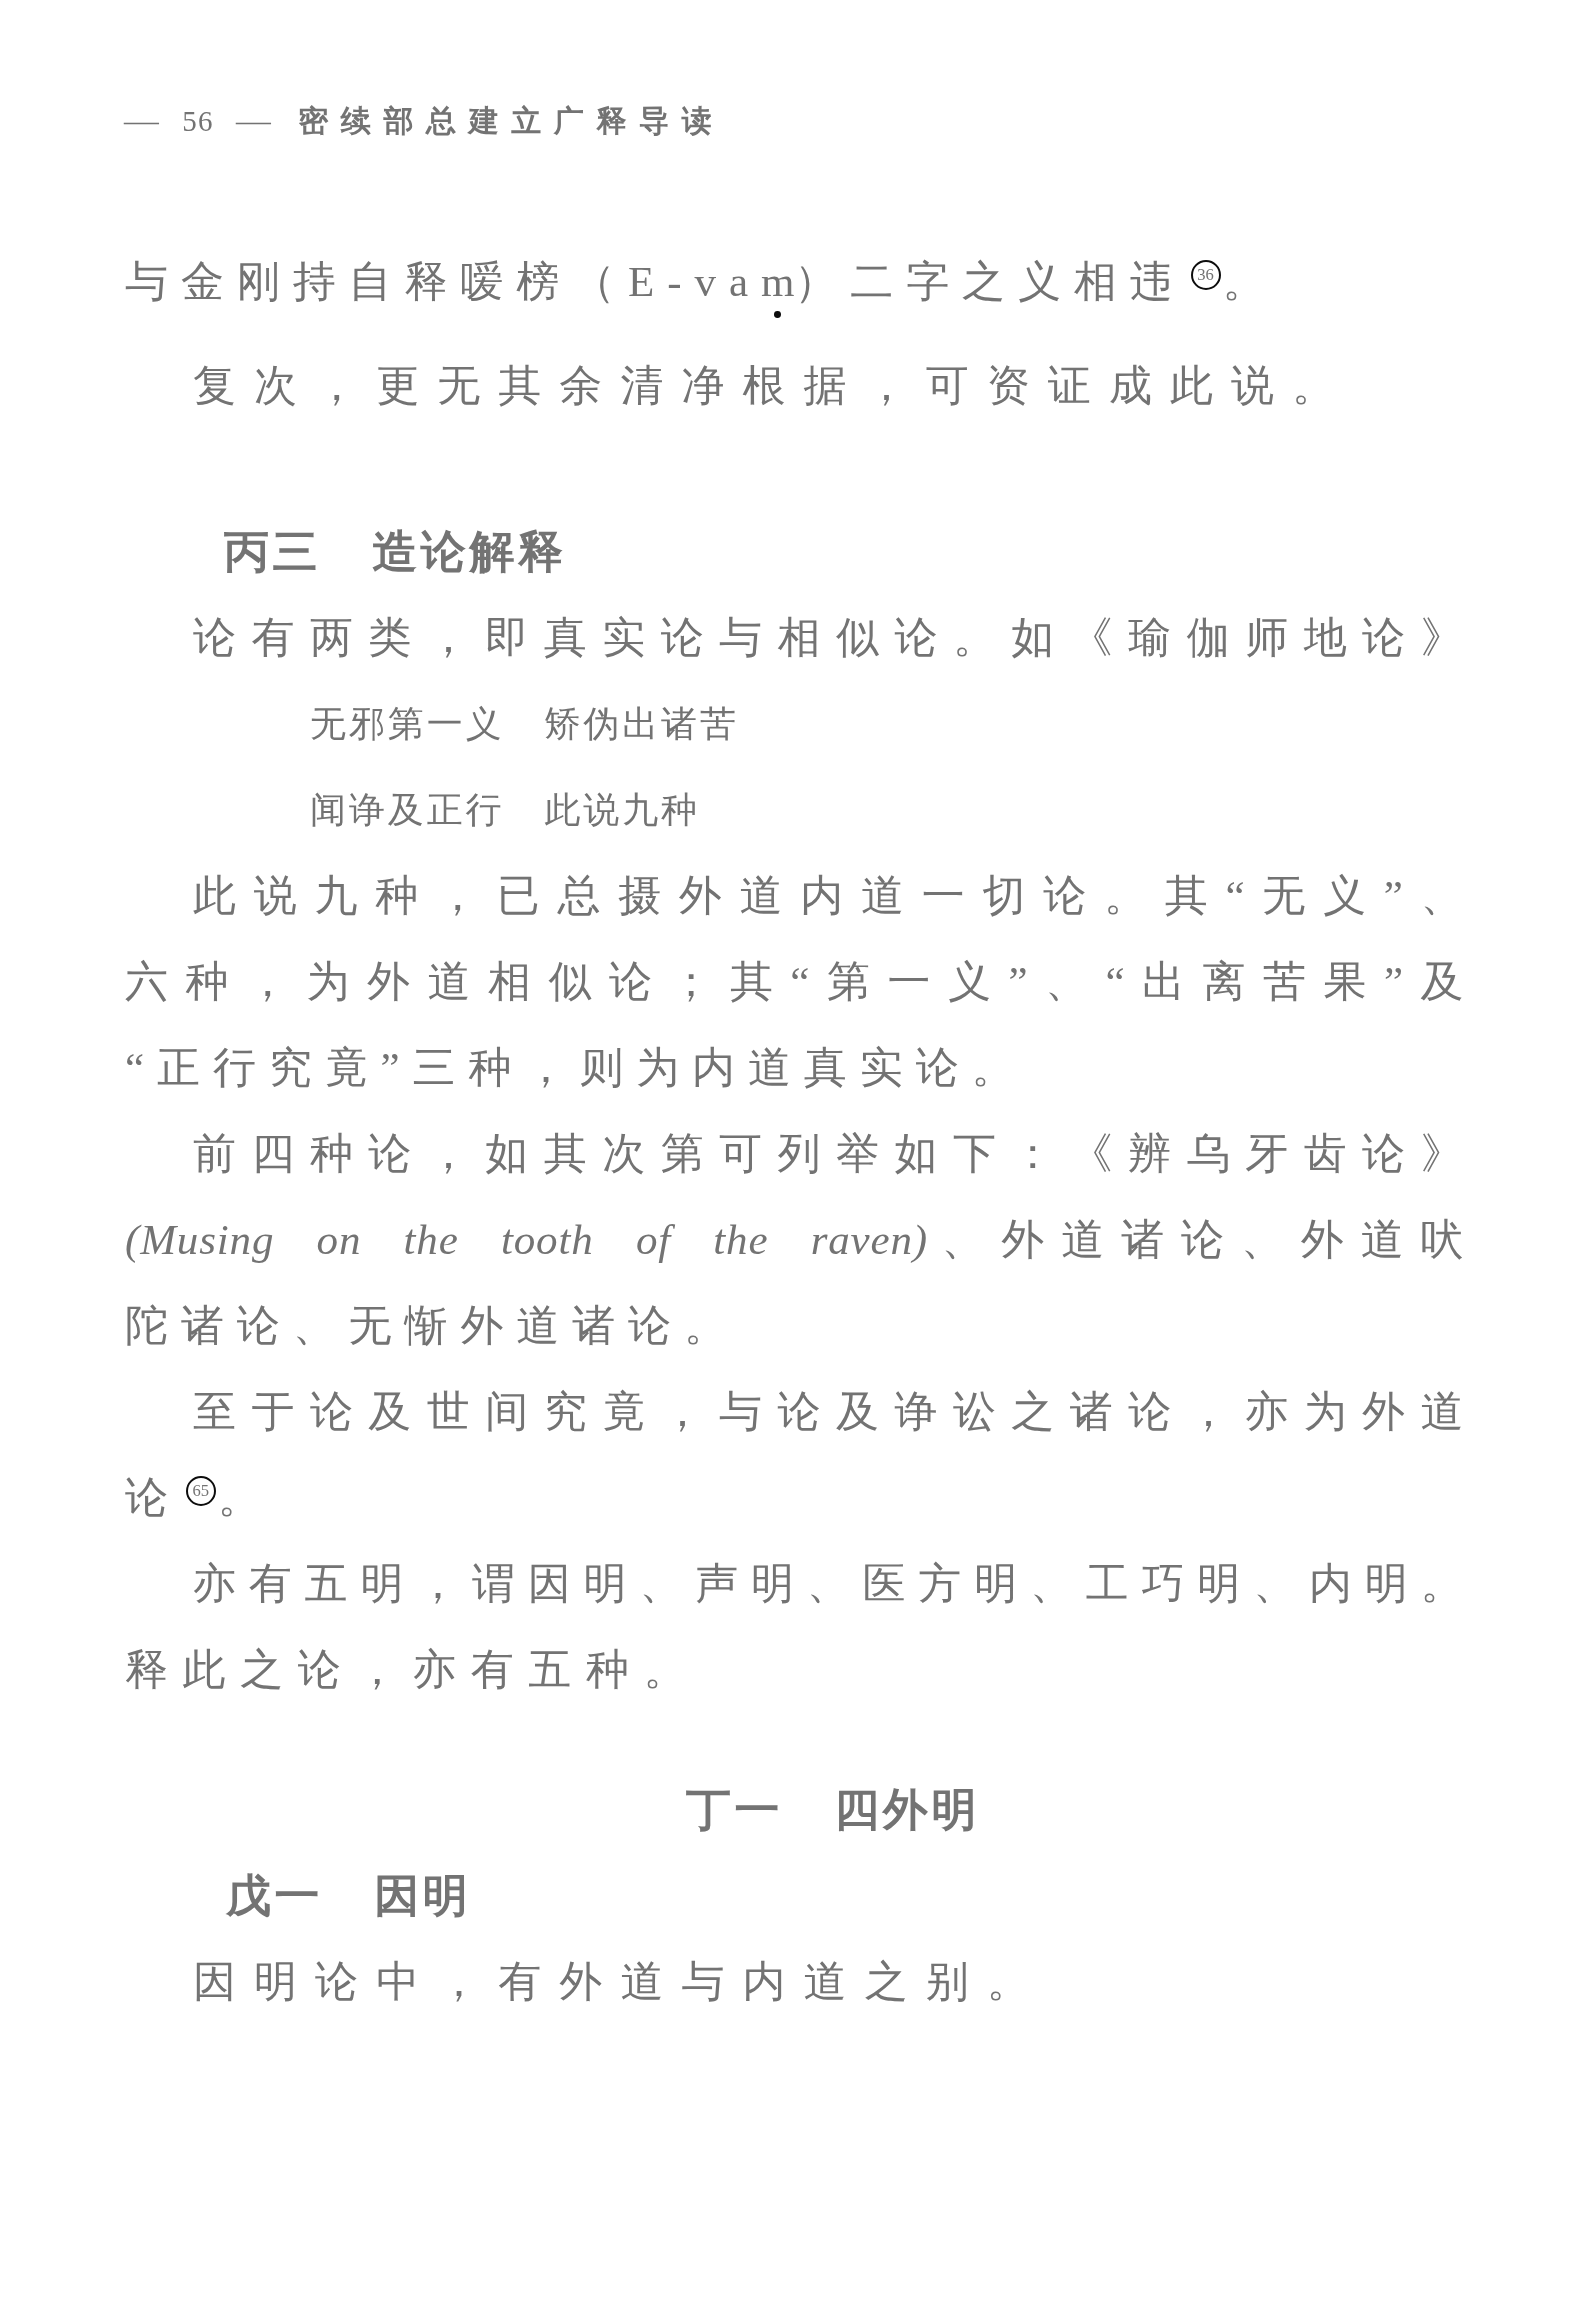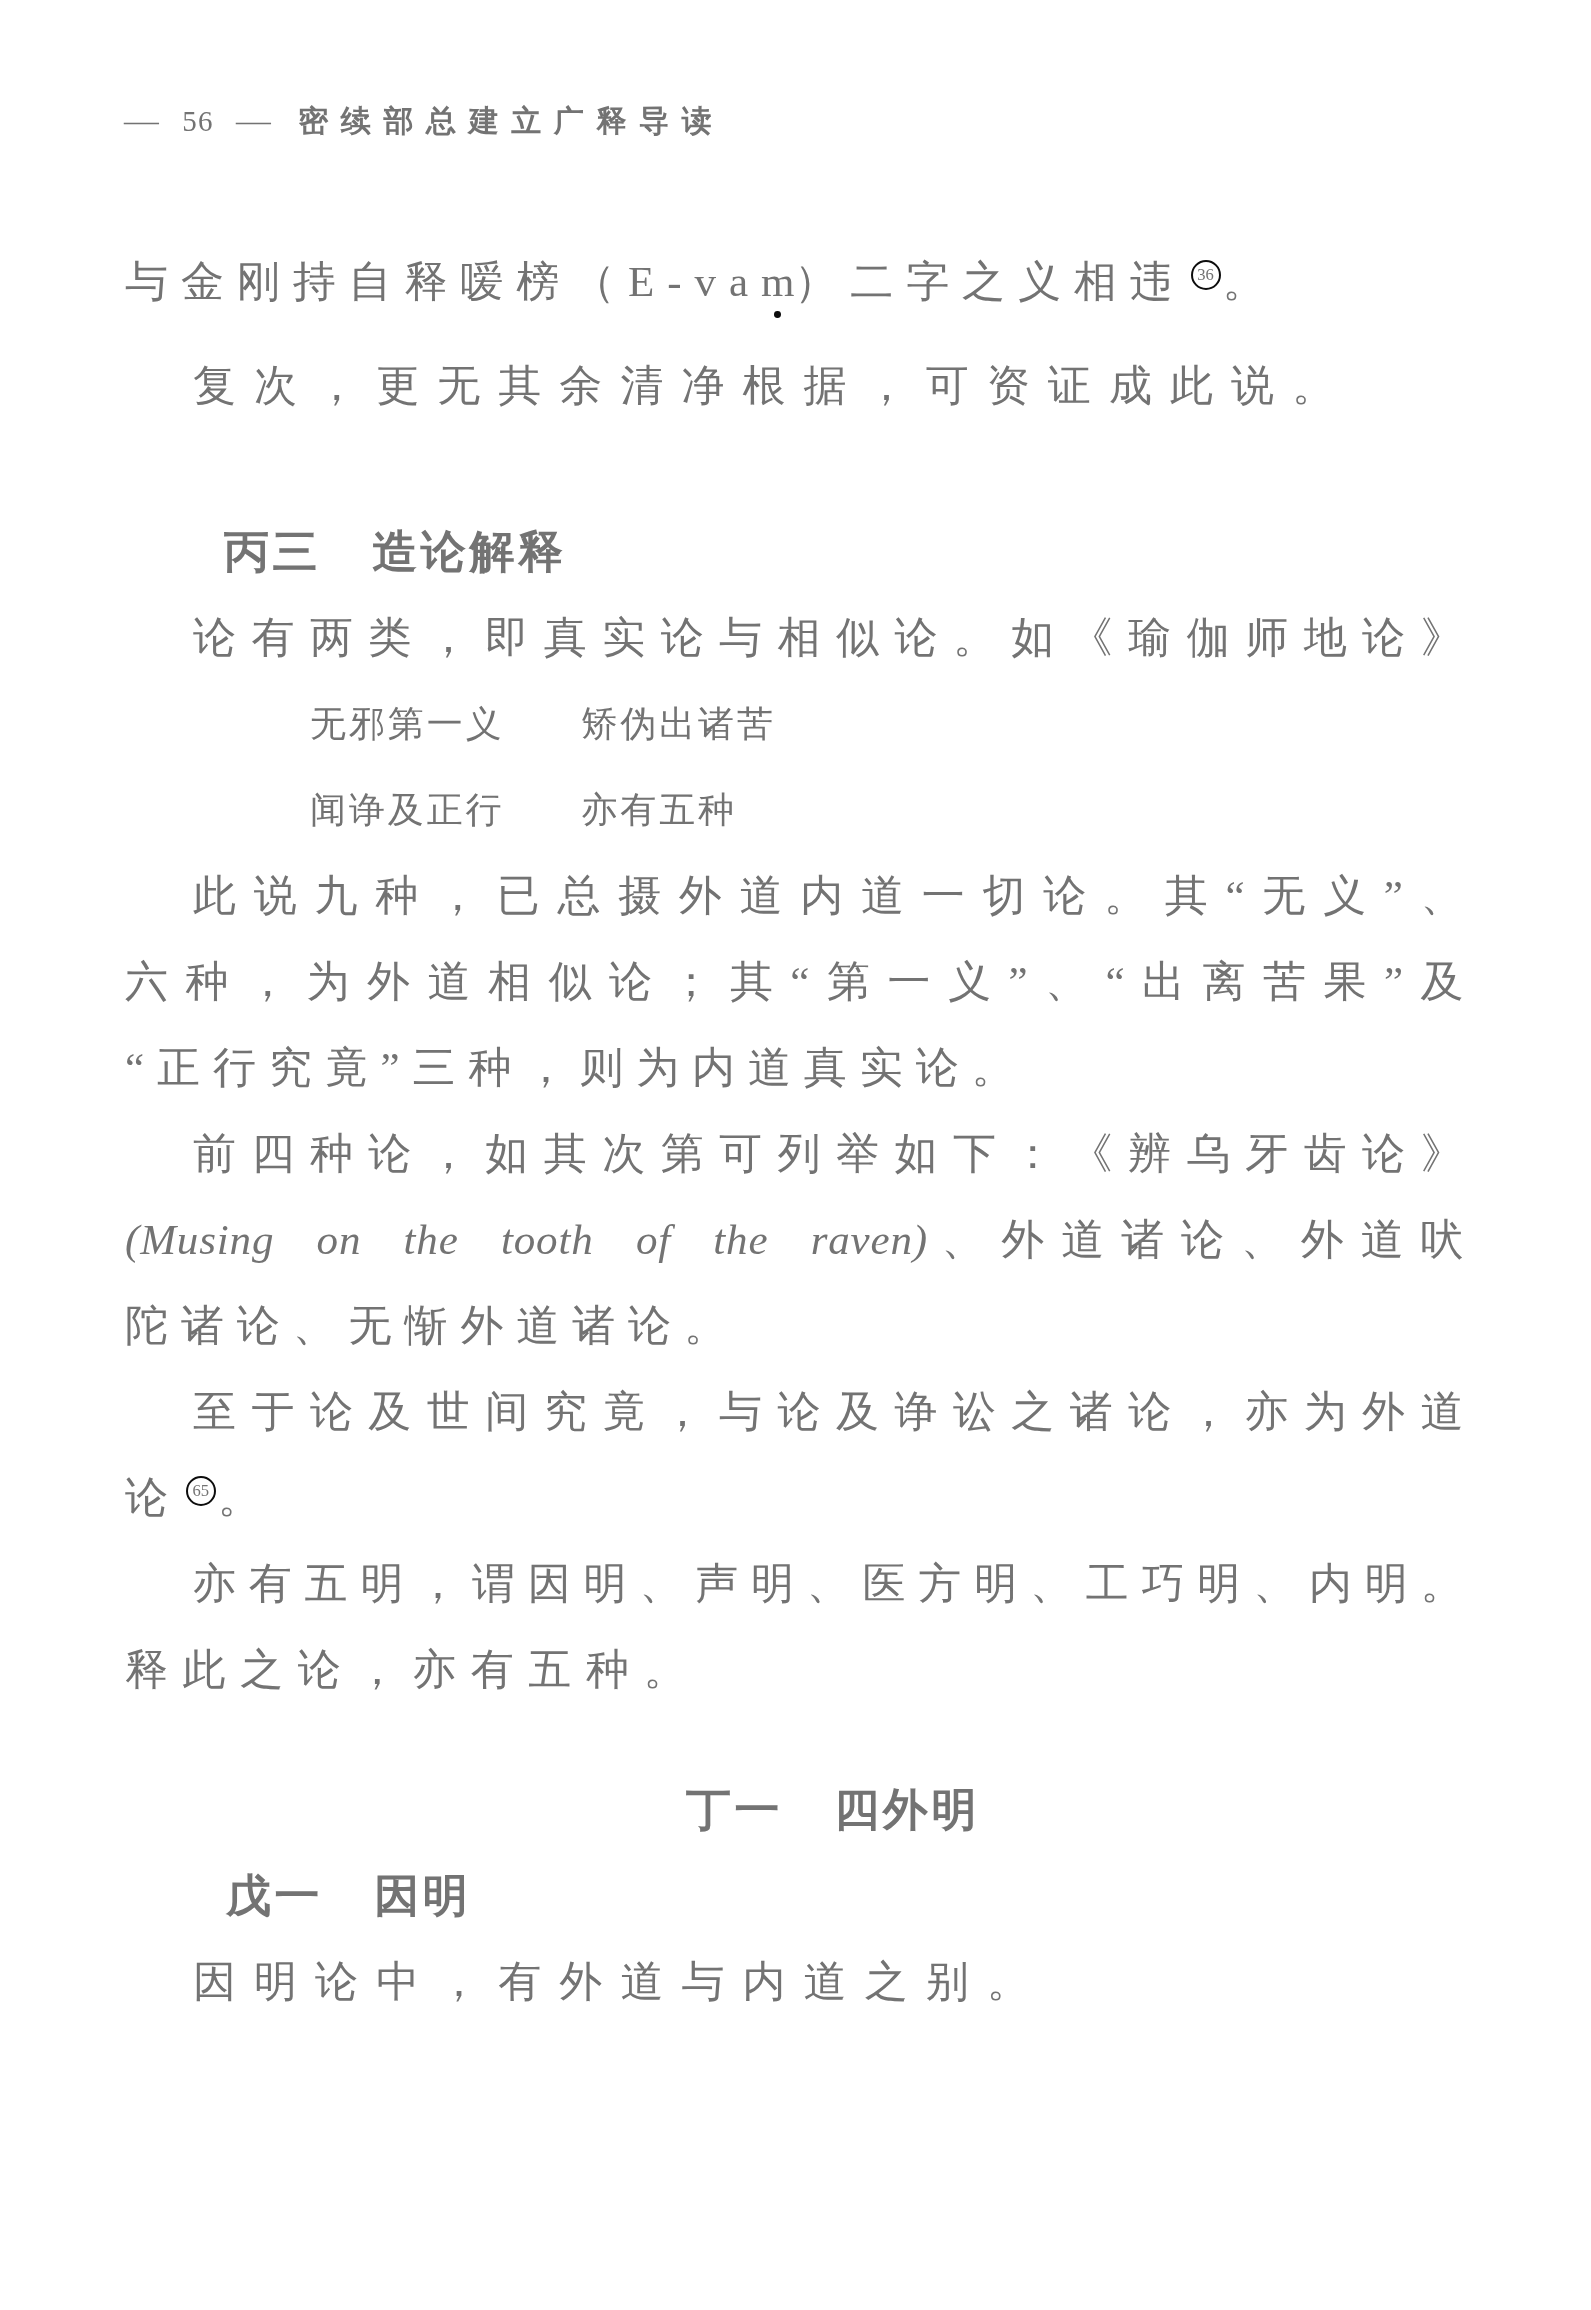--- a/index.html
+++ b/index.html
@@ -49,7 +49,7 @@
 
   
   .verse { padding-left:185px; font-size:36px; letter-spacing:0.08em; }
-  .verse .hemi2 { margin-left:77px; }
+  .verse .hemi2 { margin-left:40px; }
 
   
   .lat    { font-style:italic; letter-spacing:0.02em; }

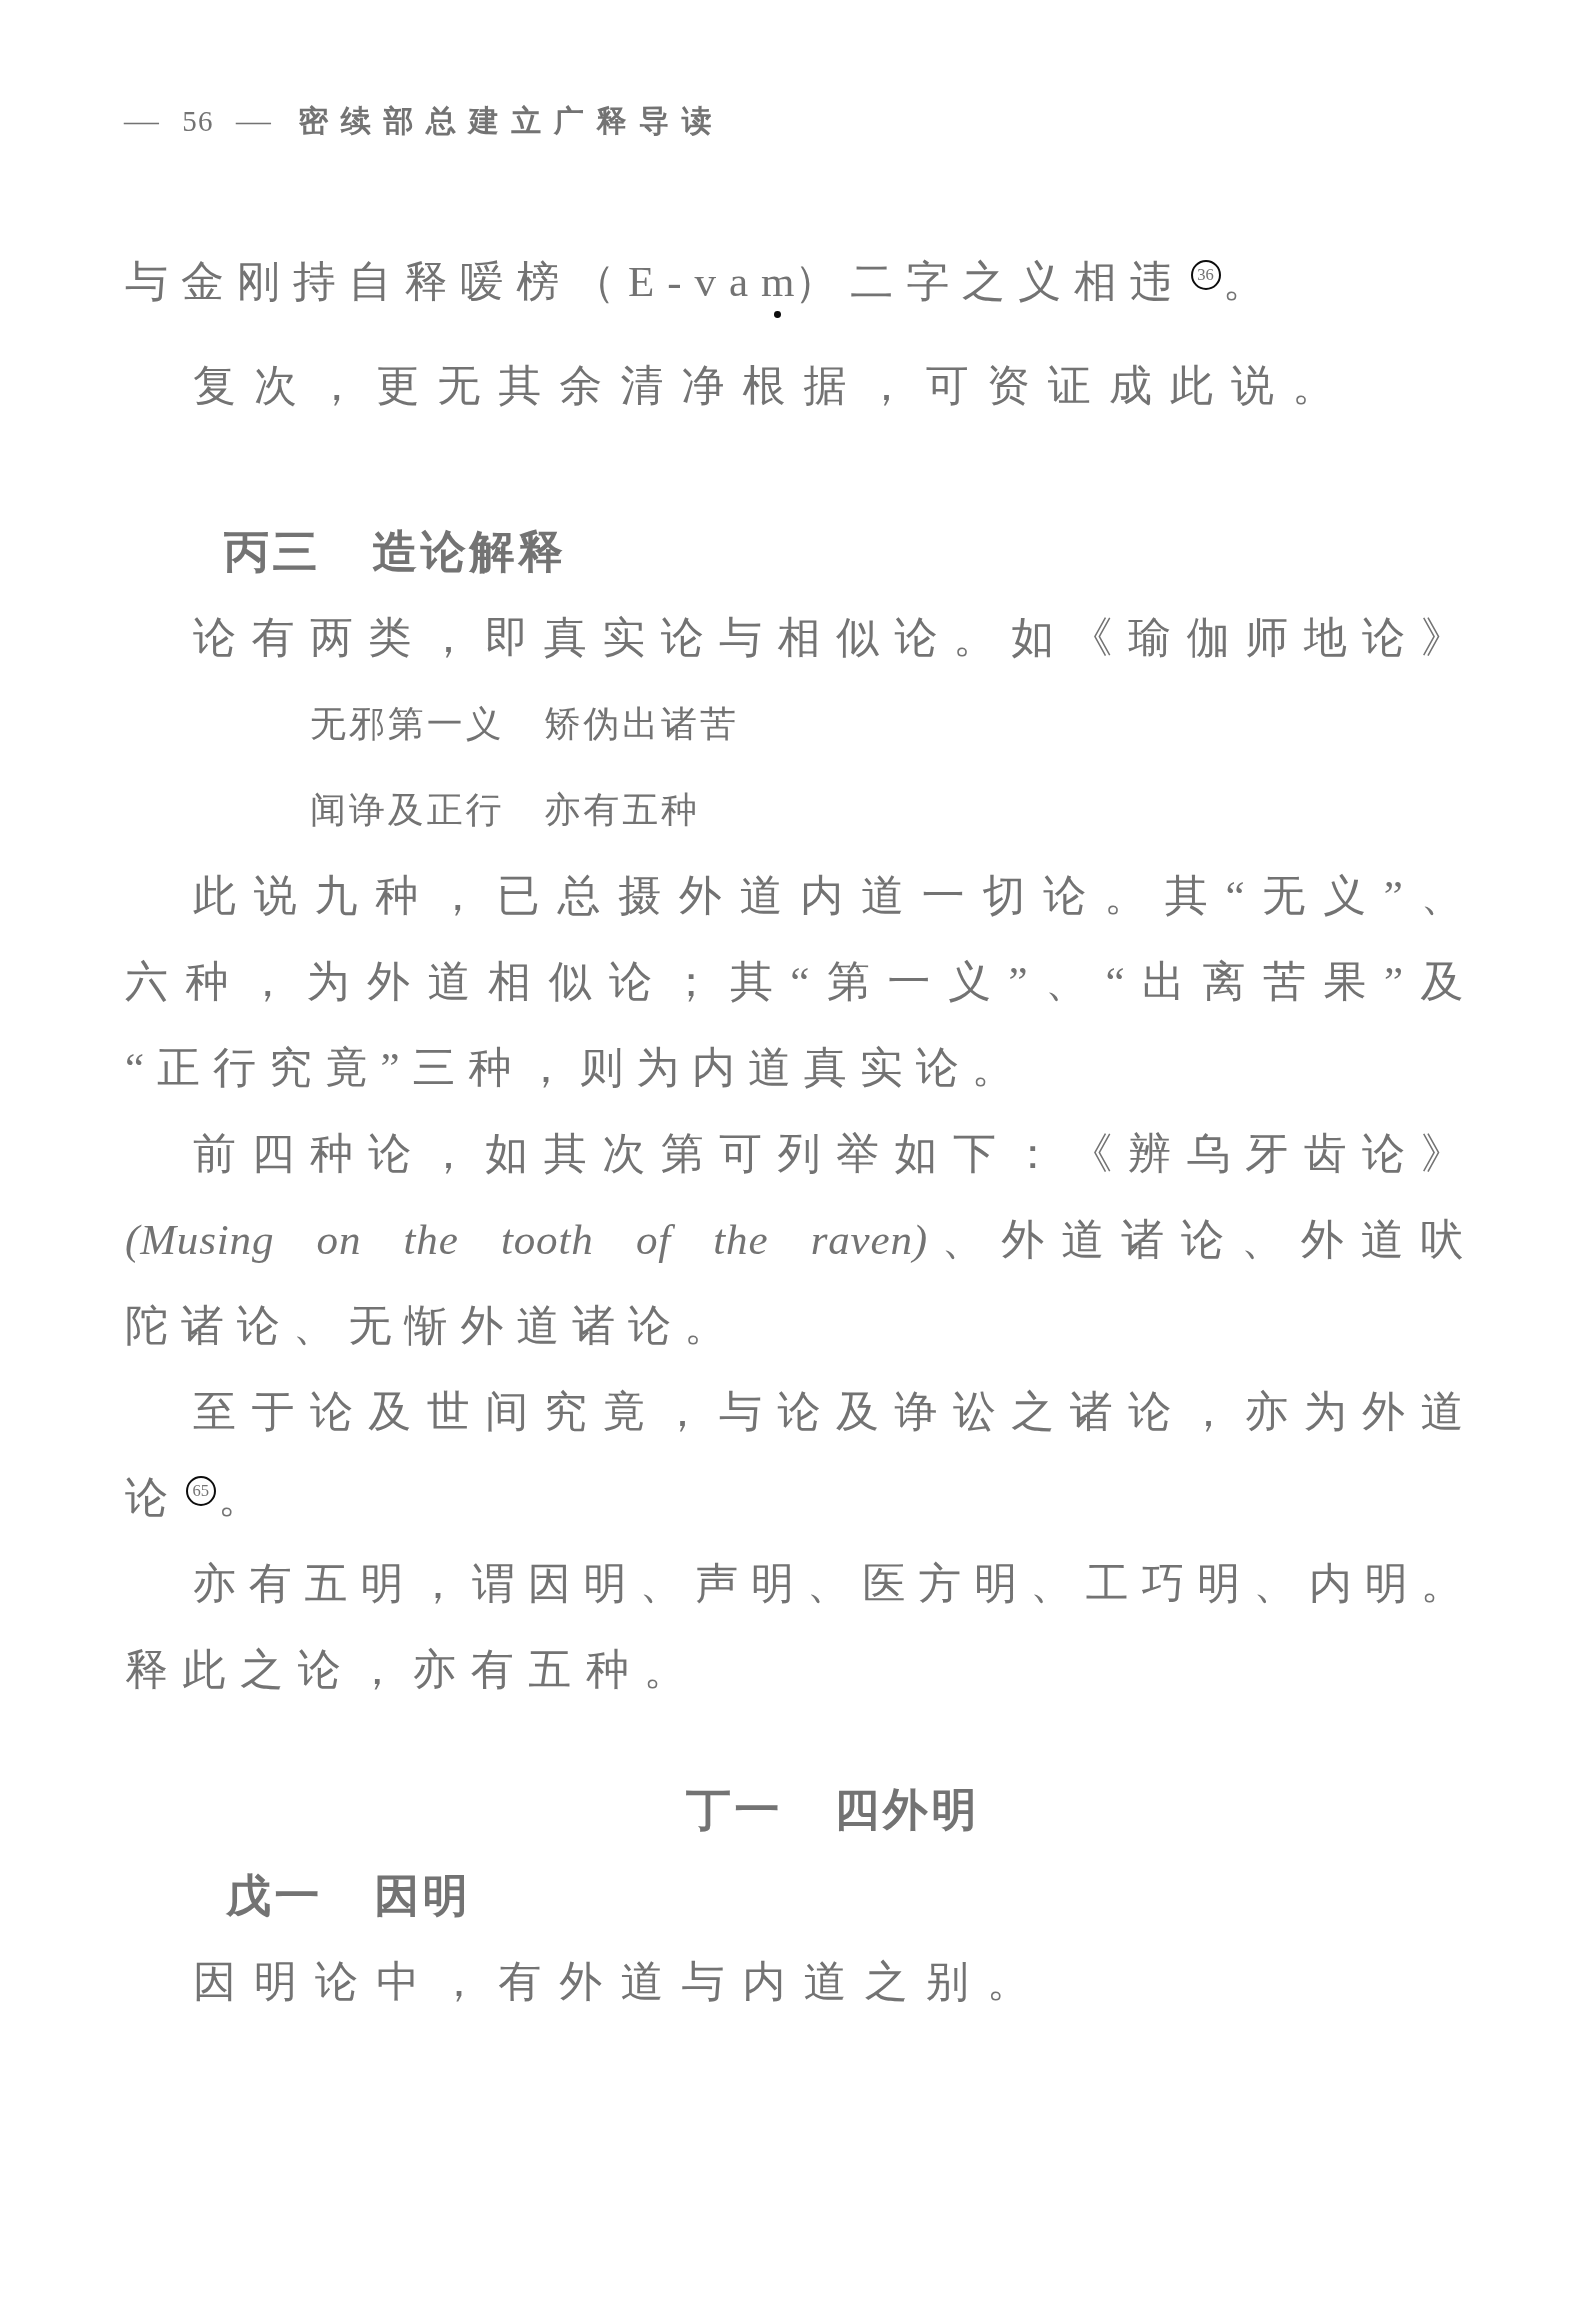--- a/index.html
+++ b/index.html
@@ -98,7 +98,7 @@
     <div class="bline just indent">论有两类，即真实论与相似论。如《瑜伽师地论》</div>
 
     <div class="bline verse"><span>无邪第一义</span><span class="hemi2">矫伪出诸苦</span></div>
-    <div class="bline verse"><span>闻诤及正行</span><span class="hemi2">亦有五种</span></div>
+    <div class="bline verse"><span>闻诤及正行</span><span class="hemi2">此说九种</span></div>
 
     <div class="bline just indent">此说九种，已总摄外道内道一切论。其“无义”、</div>
     <div class="bline just">六种，为外道相似论；其“第一义”、“出离苦果”及</div>

